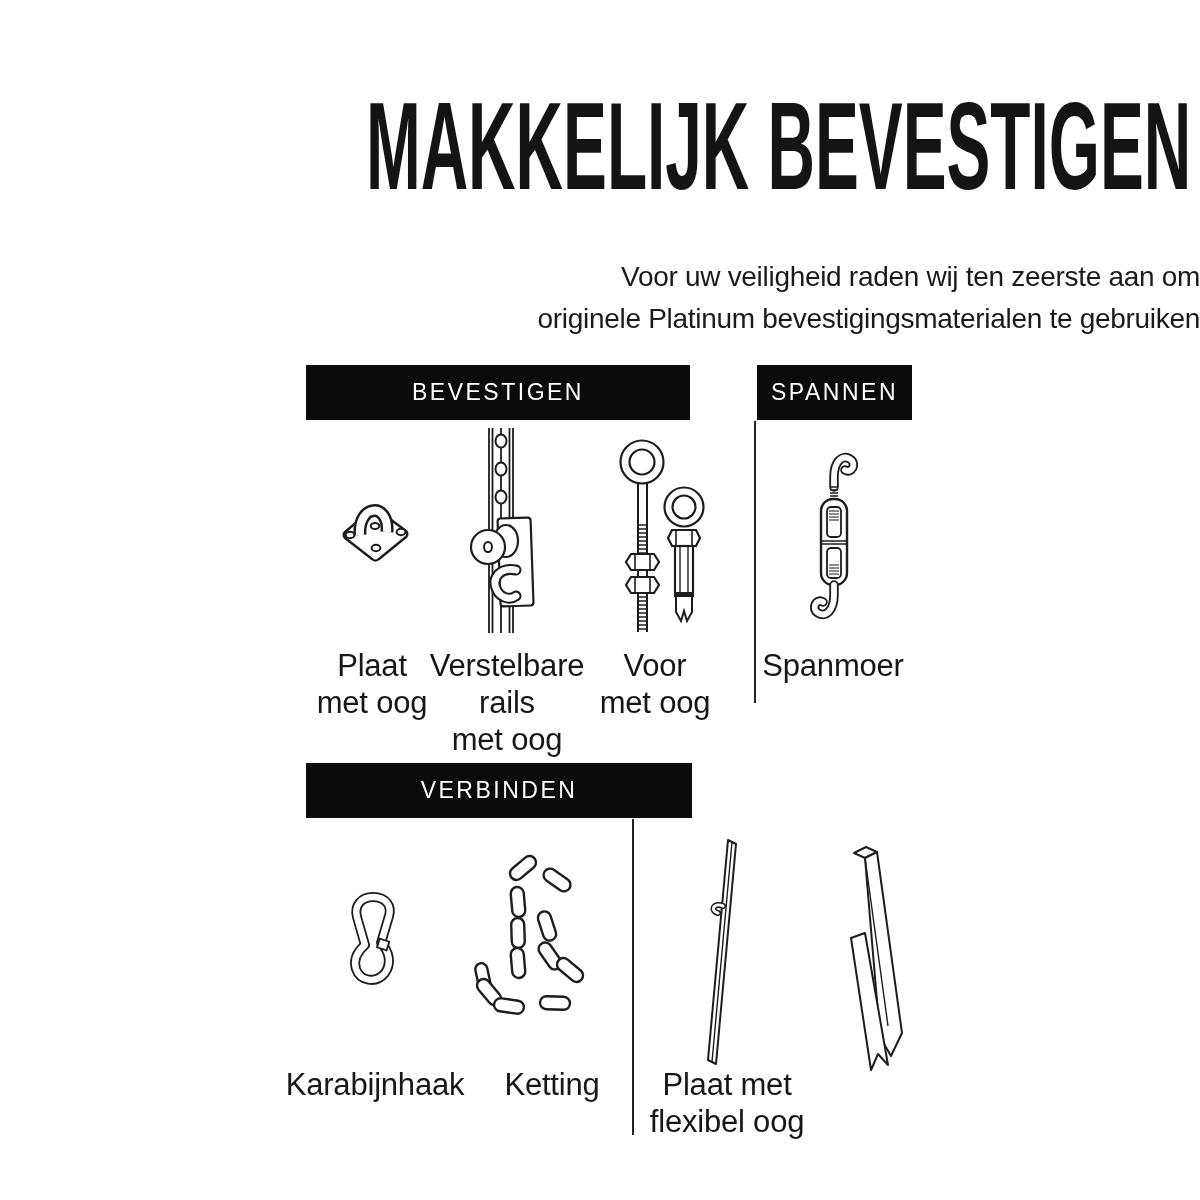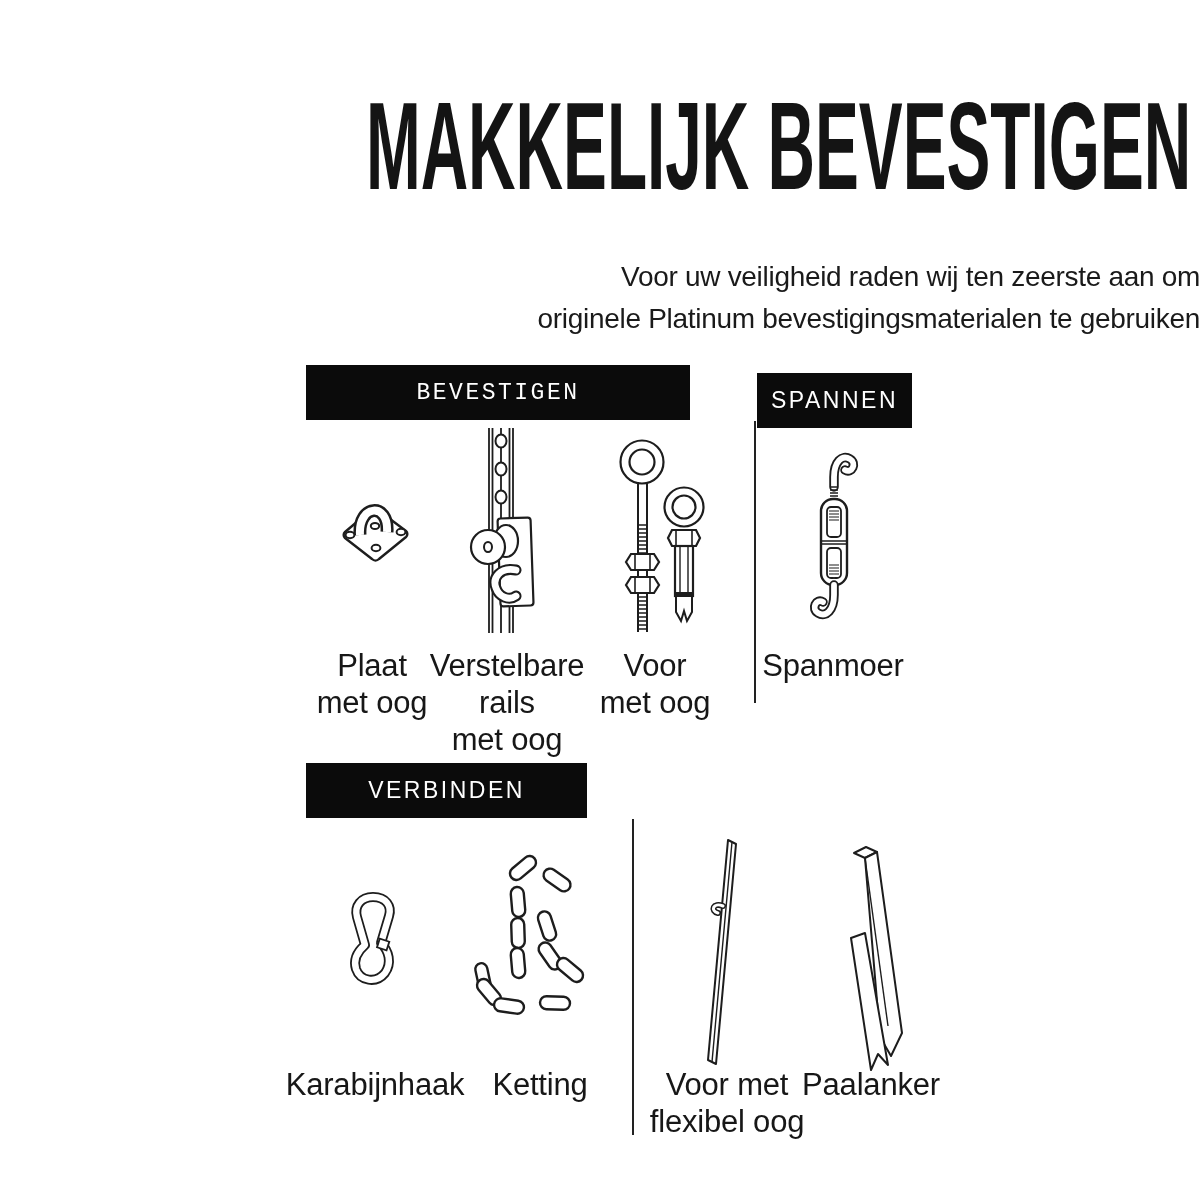--- a/index.html
+++ b/index.html
@@ -51,7 +51,7 @@
 
   <div class="section" id="section-1">
 
-    <div class="bar" style="left:0;width:384px;font-family:Liberation Mono, monospace;">
+    <div class="bar" style="left:0;width:384px;">
       <span>BEVESTIGEN</span>
     </div>
     <div class="bar" style="left:451px;width:155px;margin-top:8px;">

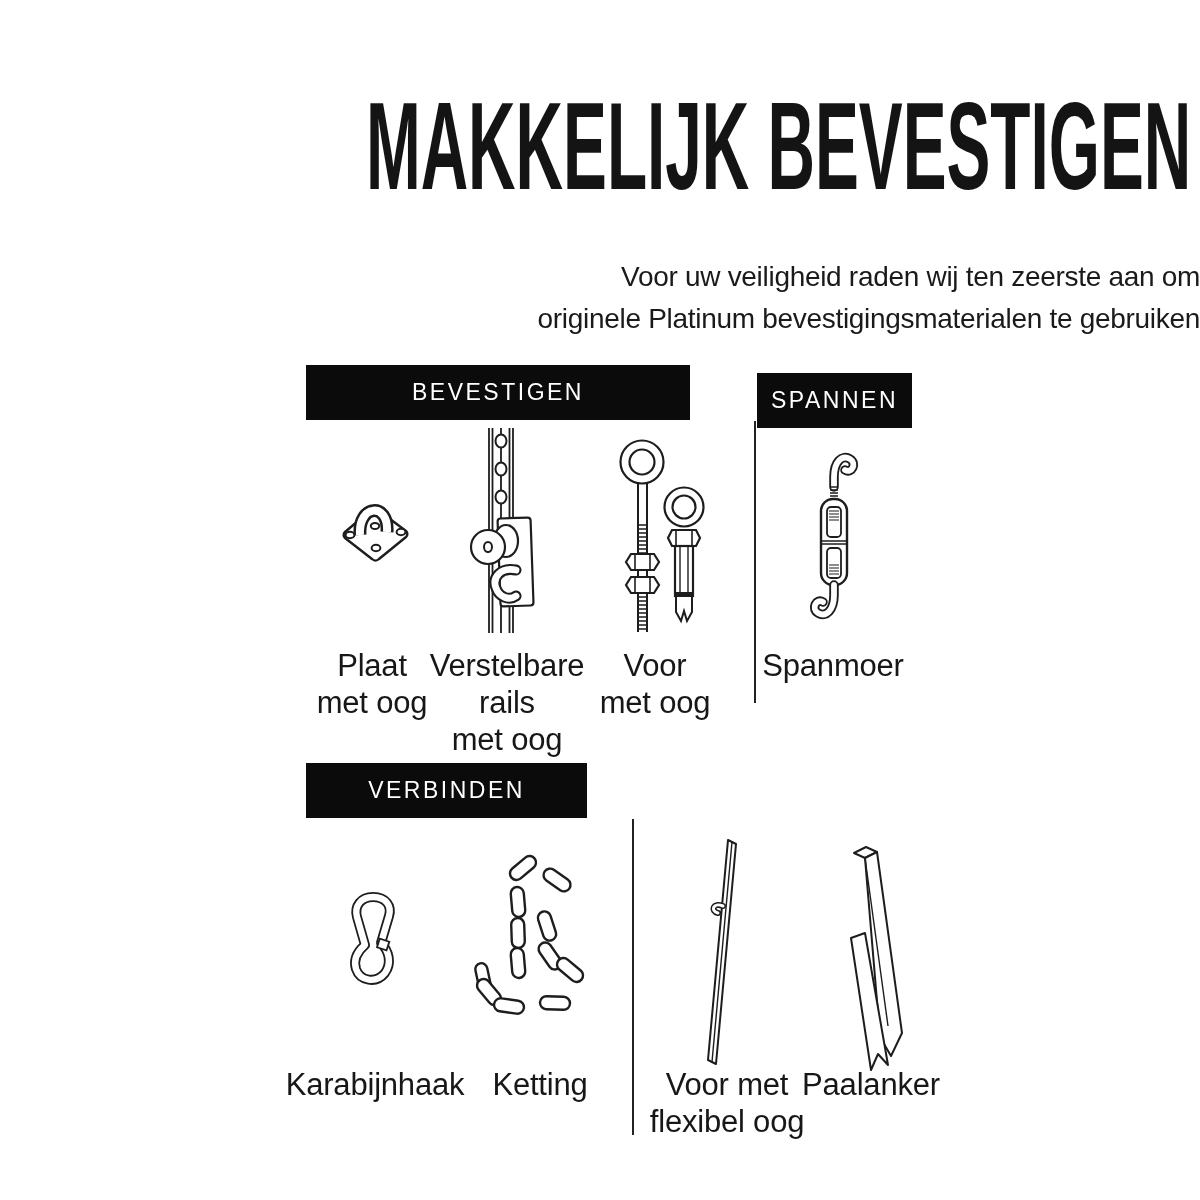--- a/index.html
+++ b/index.html
@@ -54,7 +54,7 @@
     <div class="bar" style="left:0;width:384px;">
       <span>BEVESTIGEN</span>
     </div>
-    <div class="bar" style="left:451px;width:155px;margin-top:8px;">
+    <div class="bar" style="left:451px;width:155px;">
       <span>SPANNEN</span>
     </div>
     <div class="vdivider" style="left:448px;top:56px;height:282px;"></div>

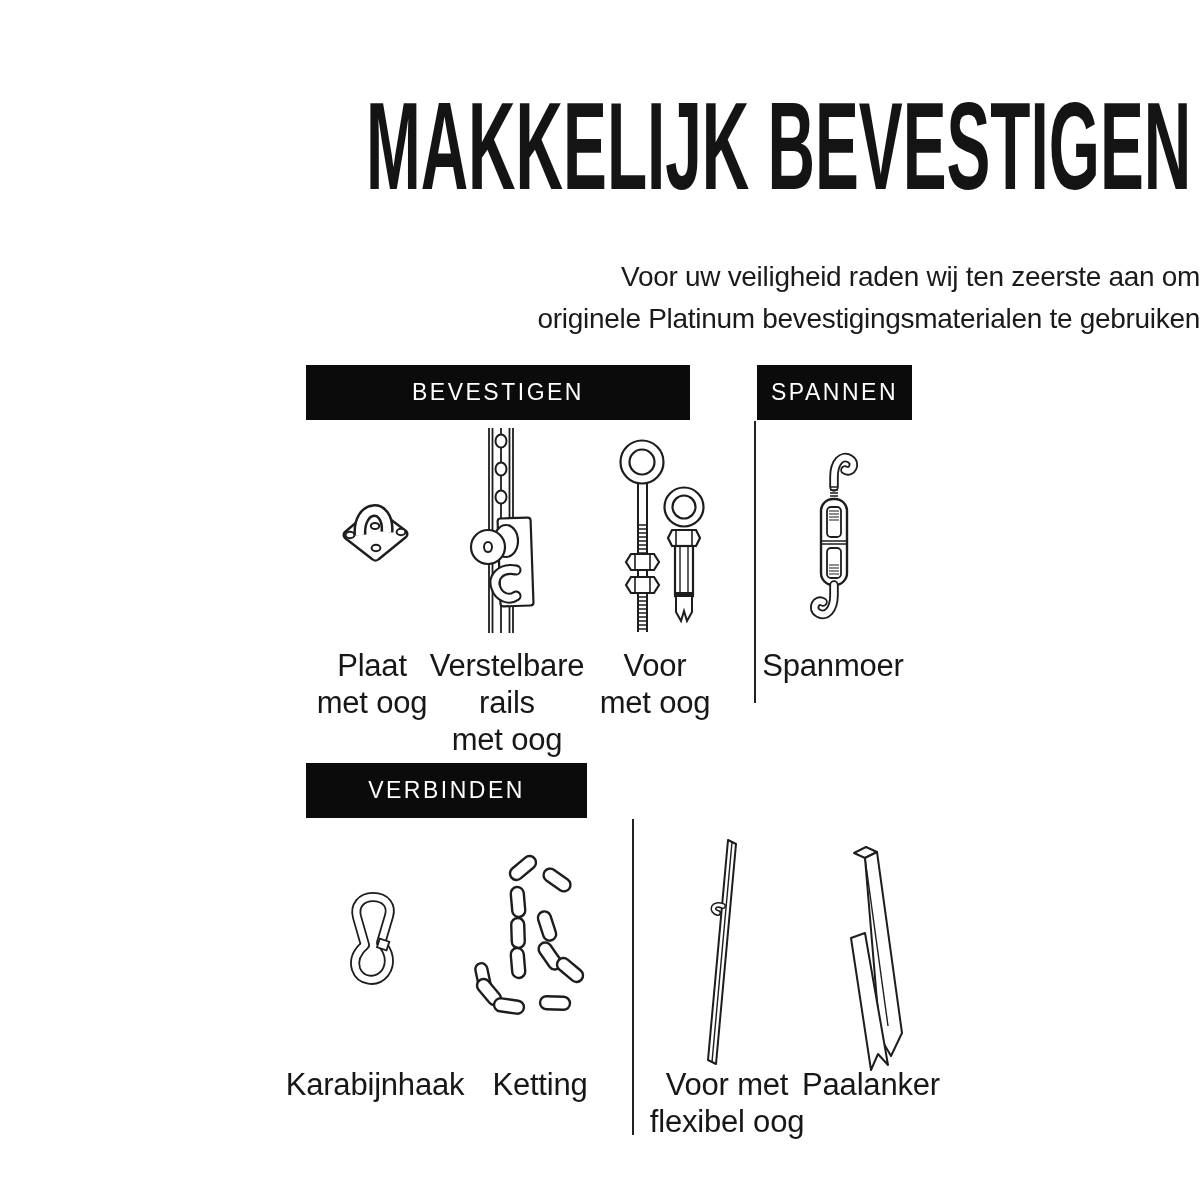--- a/index.html
+++ b/index.html
@@ -141,7 +141,7 @@
 
   <div class="section" id="section-2">
 
-    <div class="bar" style="left:0;width:281px;">
+    <div class="bar" style="left:0;width:386px;">
       <span>VERBINDEN</span>
     </div>
     <div class="vdivider" style="left:326px;top:56px;height:316px;"></div>

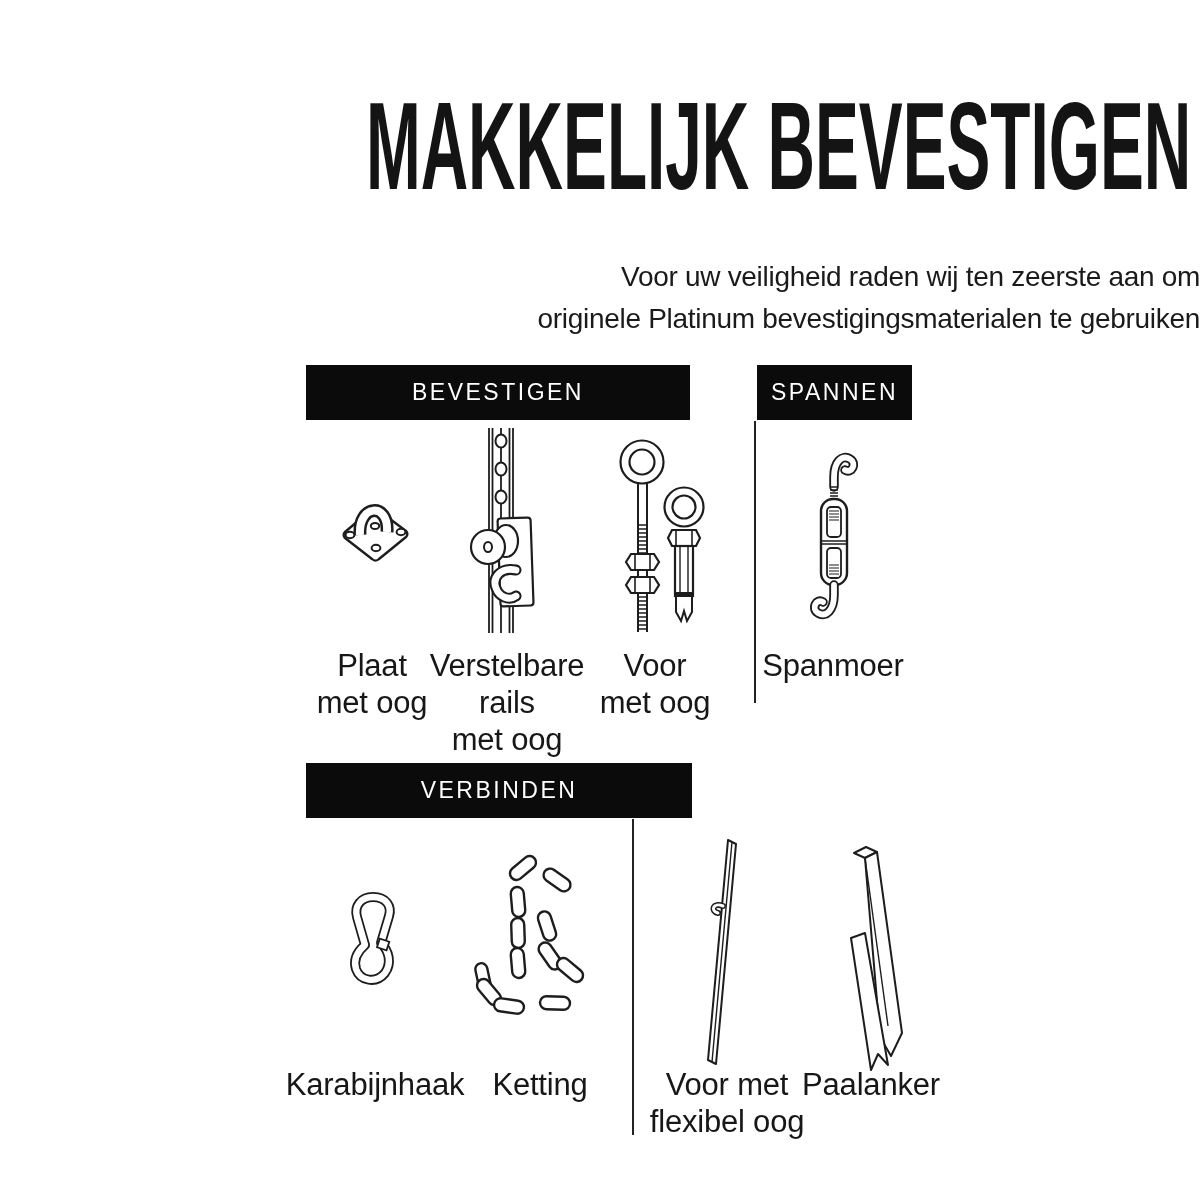--- a/index.html
+++ b/index.html
@@ -218,7 +218,7 @@
     </div>
 
     <div class="item-label" style="left:-41px;top:303px;width:220px;">Karabijnhaak</div>
-    <div class="item-label" style="left:154px;top:303px;width:160px;text-align:center;">Ketting</div>
+    <div class="item-label" style="left:166px;top:303px;width:160px;text-align:center;">Ketting</div>
     <div class="item-label" style="left:321px;top:303px;width:200px;">Voor met
 flexibel oog</div>
     <div class="item-label" style="left:475px;top:303px;width:180px;">Paalanker</div>

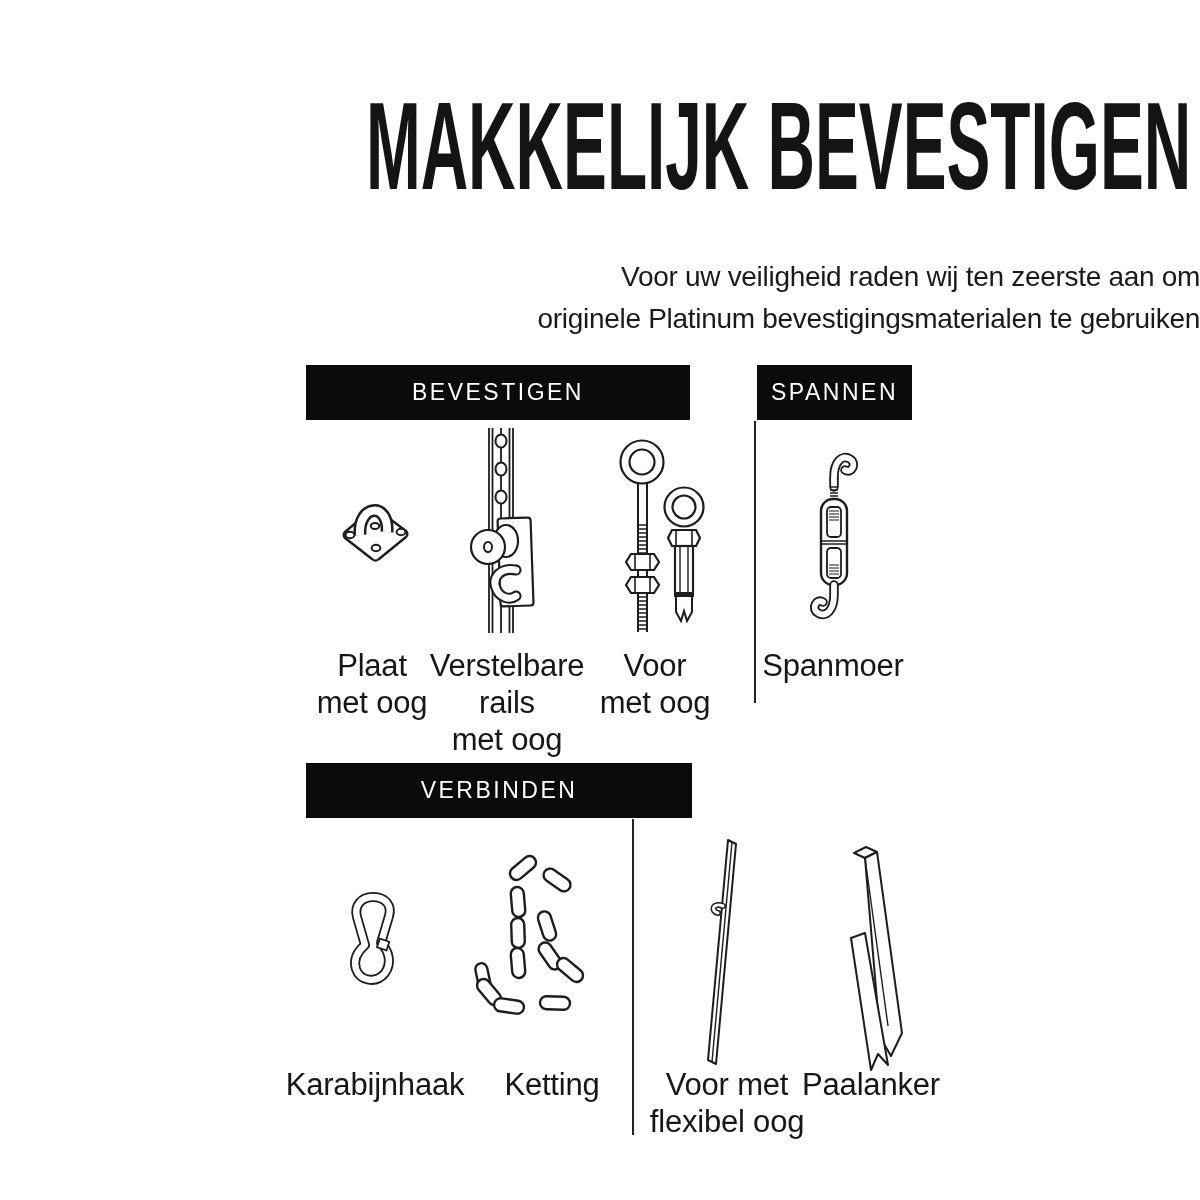--- a/index.html
+++ b/index.html
@@ -219,7 +219,7 @@
 
     <div class="item-label" style="left:-41px;top:303px;width:220px;">Karabijnhaak</div>
     <div class="item-label" style="left:166px;top:303px;width:160px;text-align:center;">Ketting</div>
-    <div class="item-label" style="left:321px;top:303px;width:200px;">Voor met
+    <div class="item-label" style="left:321px;top:303px;width:200px;">Plaat met
 flexibel oog</div>
     <div class="item-label" style="left:475px;top:303px;width:180px;">Paalanker</div>
   </div>

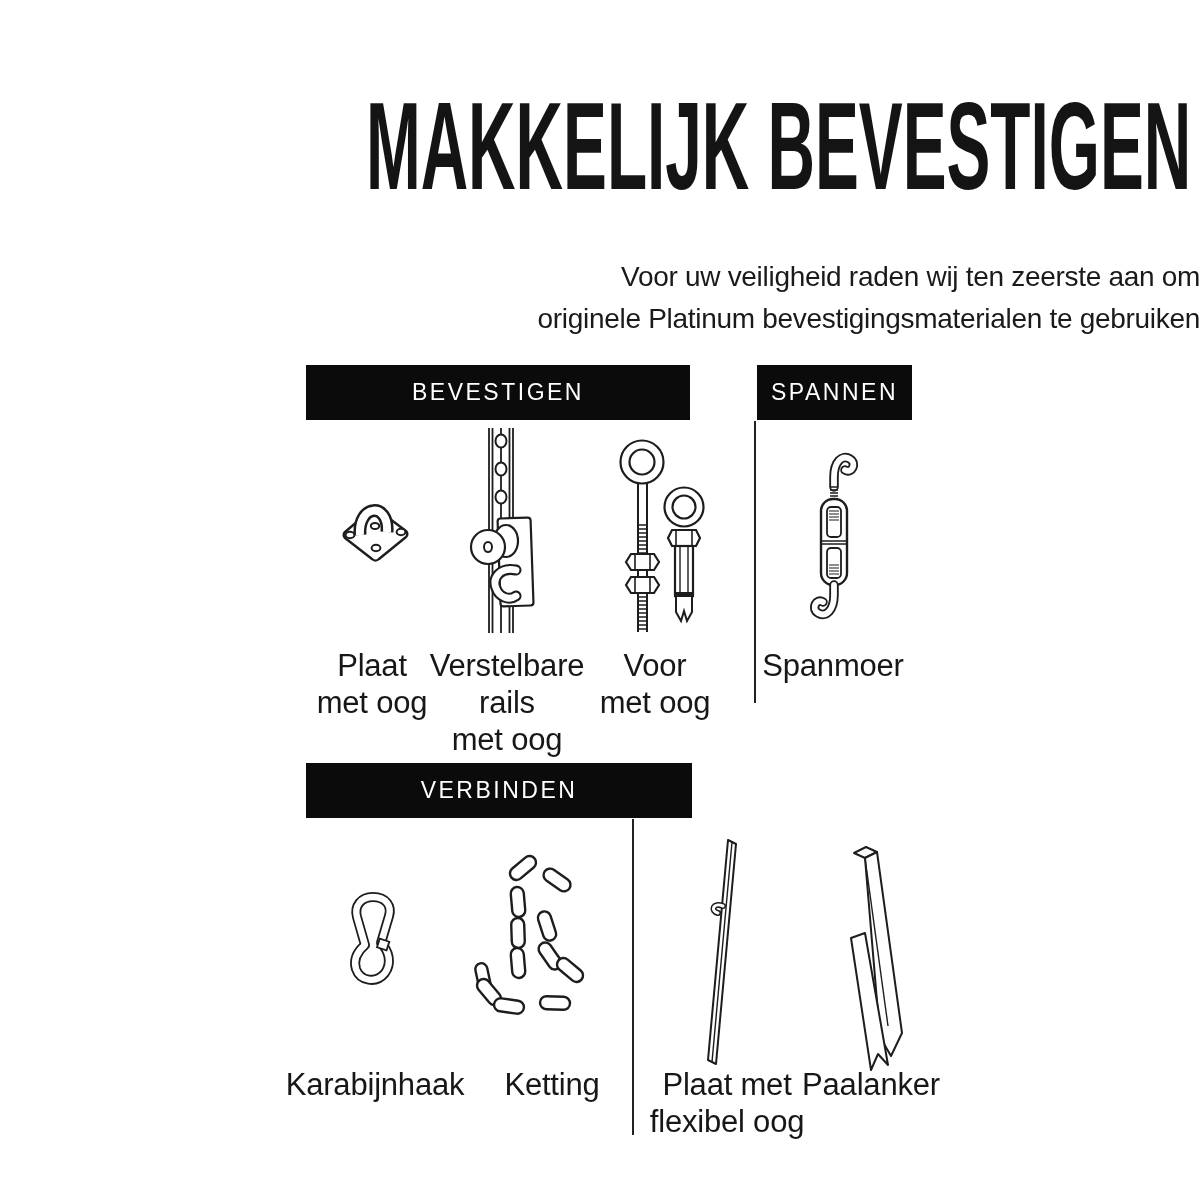--- a/index.html
+++ b/index.html
@@ -221,7 +221,6 @@
     <div class="item-label" style="left:166px;top:303px;width:160px;text-align:center;">Ketting</div>
     <div class="item-label" style="left:321px;top:303px;width:200px;">Plaat met
 flexibel oog</div>
-    <div class="item-label" style="left:475px;top:303px;width:180px;">Paalanker</div>
   </div>
 
 </div>

